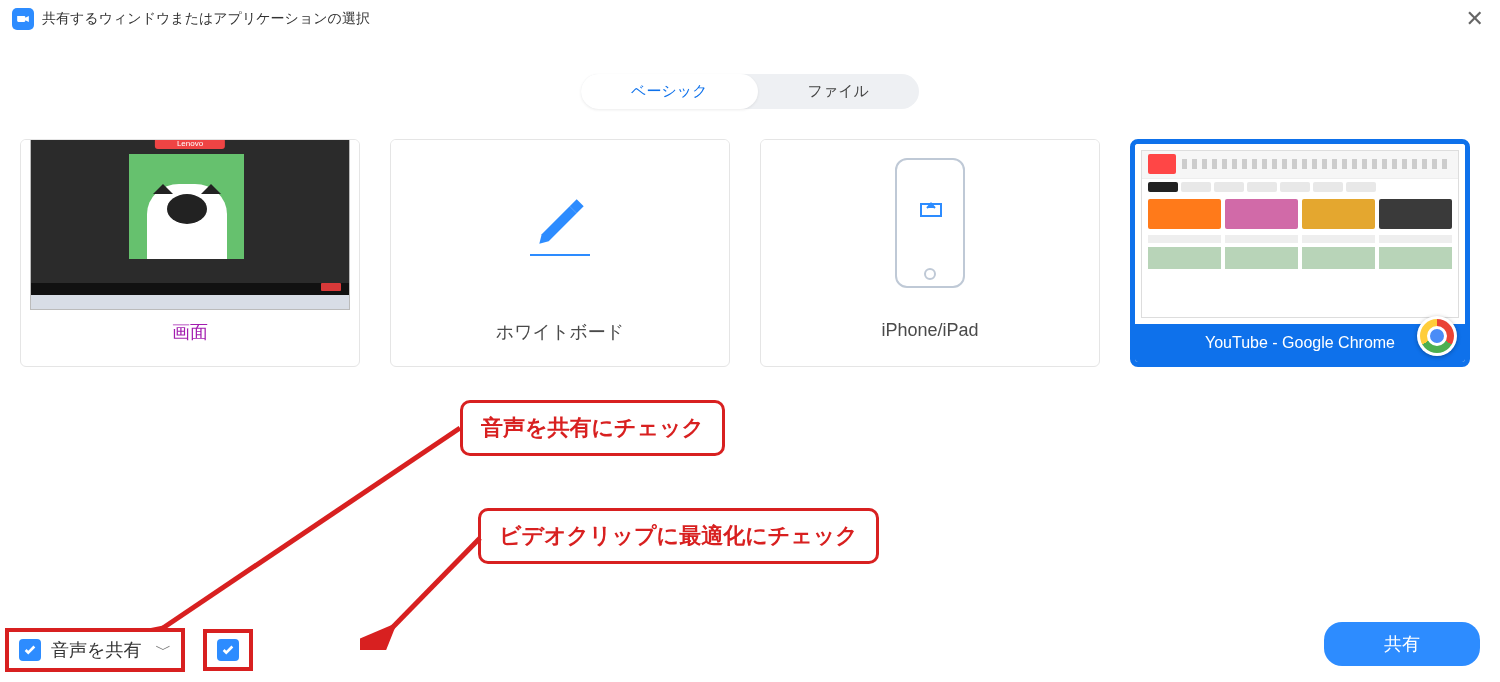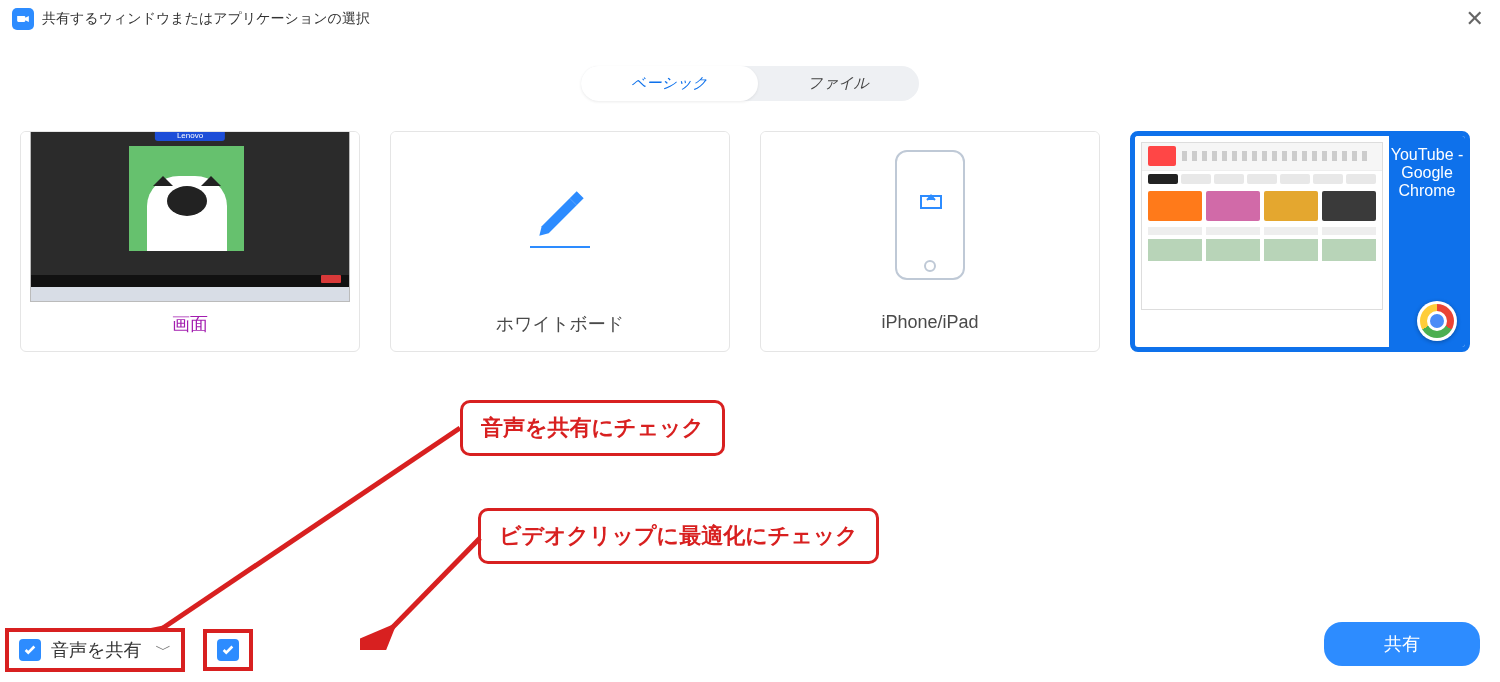--- a/index.html
+++ b/index.html
@@ -23,7 +23,7 @@
   font-size: 22px; color: #666; cursor: pointer; line-height: 1;
 }
 .tabs {
-  display: flex; justify-content: center; margin-top: 28px; font-style: italic;
+  display: flex; justify-content: center; margin-top: 36px;
 }
 .tabs-inner {
   display: flex; background: #eef0f3; border-radius: 20px;

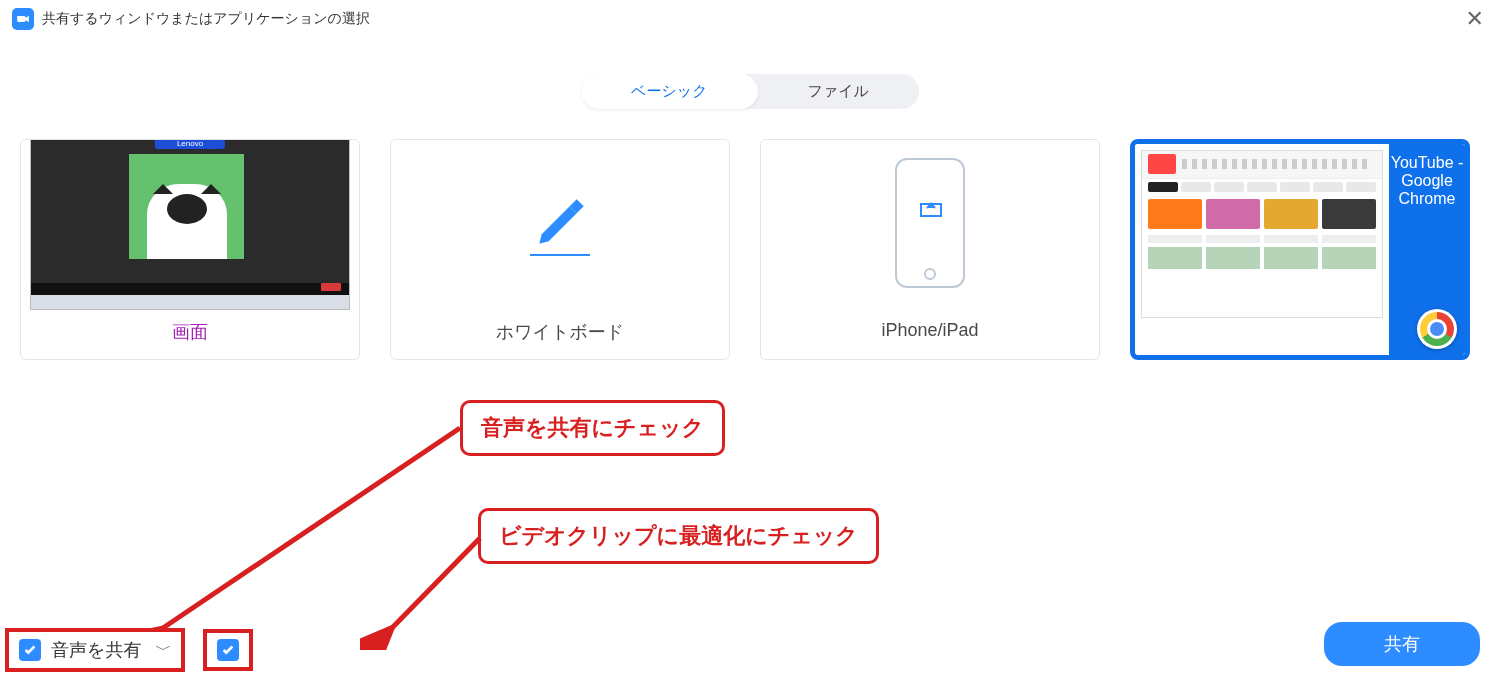--- a/index.html
+++ b/index.html
@@ -54,7 +54,7 @@
 }
 .screen-preview .pill {
   position: absolute; top: 2px; left: 50%; transform: translateX(-50%);
-  background: #1d4ed8; color: #fff; font-size: 8px; padding: 1px 22px;
+  background: #ef4444; color: #fff; font-size: 8px; padding: 1px 22px;
   border-radius: 3px;
 }
 .screen-preview .cat {

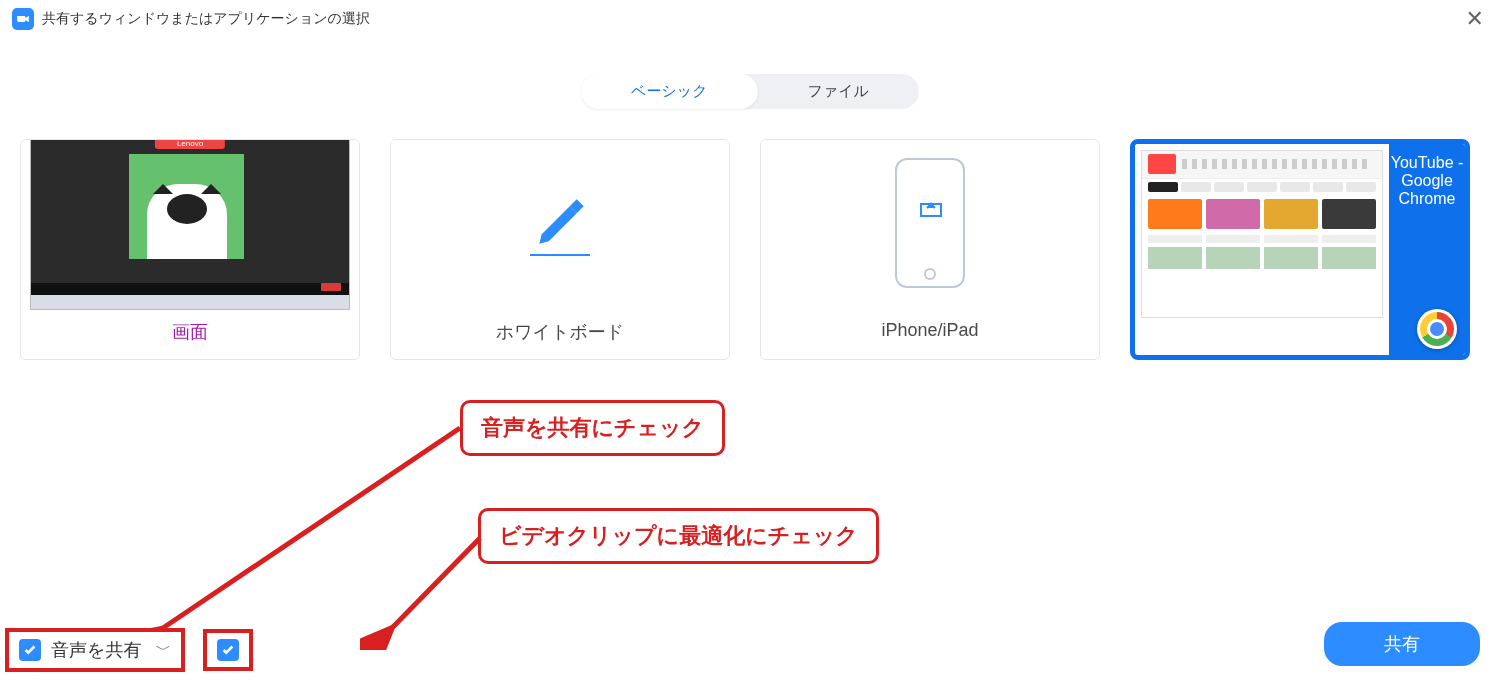--- a/index.html
+++ b/index.html
@@ -84,7 +84,7 @@
 .chrome-card {
   width: 340px; border: 5px solid #0e71eb; border-radius: 8px;
   background: #fff; cursor: pointer; overflow: hidden; position: relative;
-  display:flex; flex-direction:row;
+  display:flex; flex-direction:column;
 }
 .chrome-thumb { height: 180px; background: #fff; position: relative; padding: 6px; }
 .chrome-frame { width:100%; height:100%; background:#fff; border:1px solid #ddd; }

